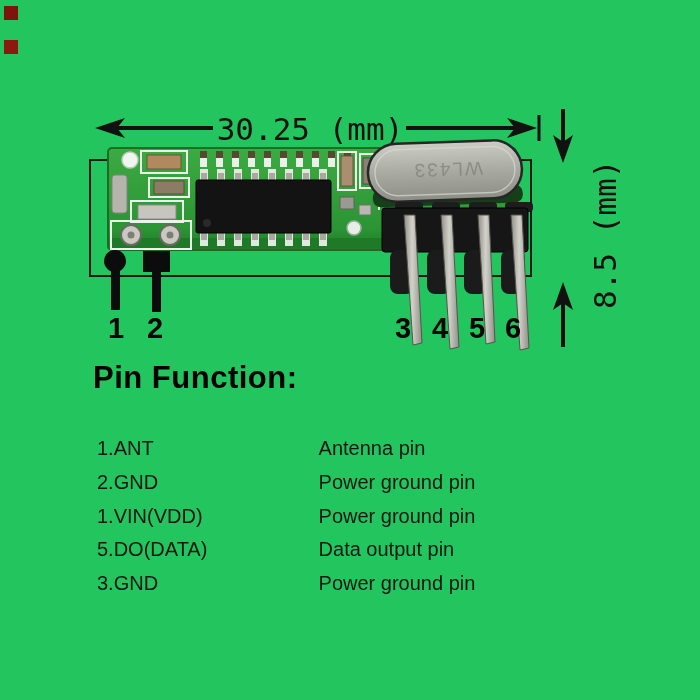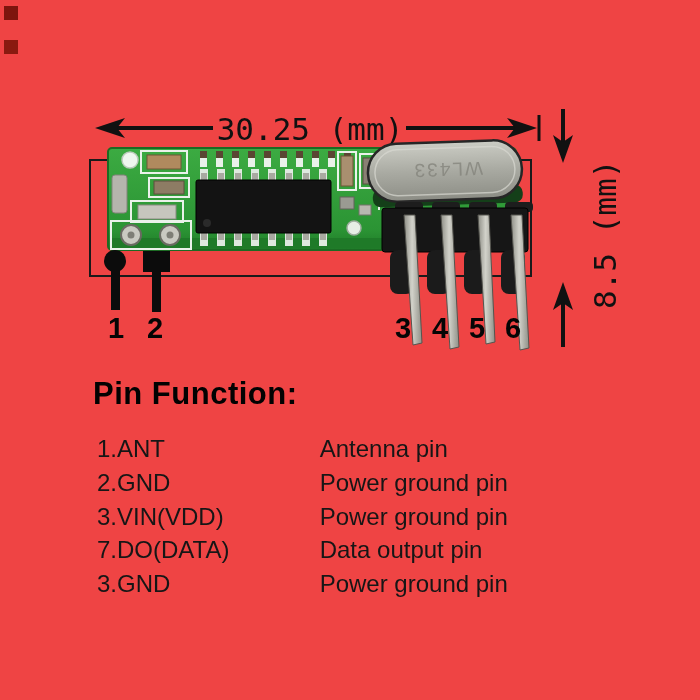--- a/index.html
+++ b/index.html
@@ -3,7 +3,7 @@
 <meta charset="utf-8">
 <style>
   html,body{margin:0;padding:0;background:#ffffff;}
-  .canvas{position:relative;width:700px;height:700px;background:#ef4444;overflow:hidden;
+  .canvas{position:relative;width:700px;height:700px;background:#22c55e;overflow:hidden;
           font-family:"Liberation Sans",sans-serif;}
   .wm{position:absolute;left:4px;width:14px;height:14px;background:#7d150e;}
   .wm1{top:6px;}

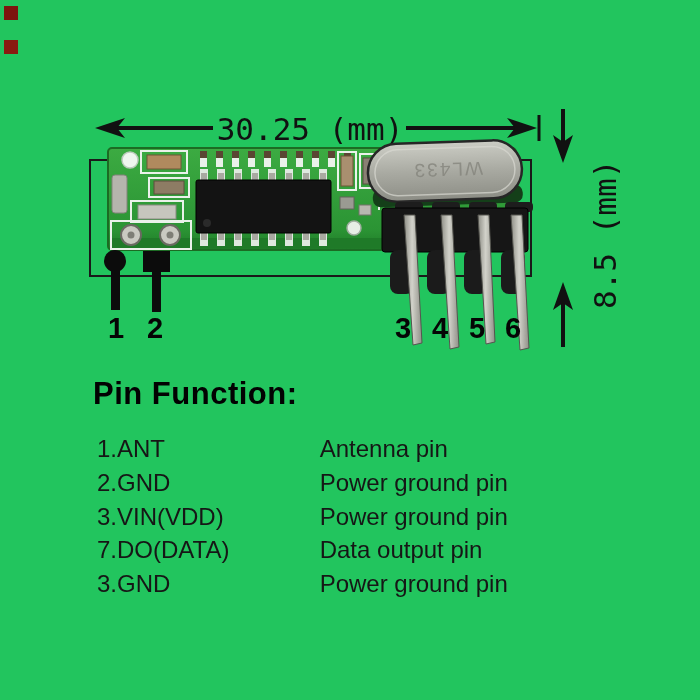--- a/index.html
+++ b/index.html
@@ -12,7 +12,7 @@
   .dim-text{font-family:"DejaVu Sans Mono",monospace;font-size:31px;fill:#111;}
   .pin-num{font-family:"Liberation Sans",sans-serif;font-size:29px;font-weight:bold;fill:#050505;}
   .crystal-mark{font-family:"Liberation Sans",sans-serif;font-size:19px;fill:#82827a;opacity:.75;letter-spacing:2px;}
-  .heading{position:absolute;left:93px;top:376px;font-size:31px;font-weight:bold;color:#020202;letter-spacing:.5px;}
+  .heading{position:absolute;left:93px;top:360px;font-size:31px;font-weight:bold;color:#020202;letter-spacing:.5px;}
   .pin-table{position:absolute;left:97px;top:432px;font-size:24px;color:#161616;}
   .pin-row{height:33.8px;line-height:33.8px;white-space:nowrap;}
   .pin-name{display:inline-block;width:216px;}

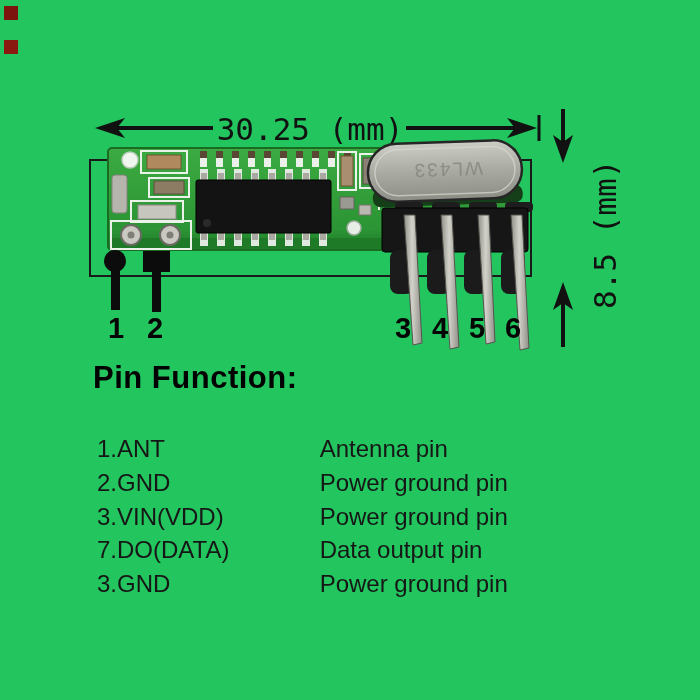--- a/index.html
+++ b/index.html
@@ -13,7 +13,7 @@
   .pin-num{font-family:"Liberation Sans",sans-serif;font-size:29px;font-weight:bold;fill:#050505;}
   .crystal-mark{font-family:"Liberation Sans",sans-serif;font-size:19px;fill:#82827a;opacity:.75;letter-spacing:2px;}
   .heading{position:absolute;left:93px;top:360px;font-size:31px;font-weight:bold;color:#020202;letter-spacing:.5px;}
-  .pin-table{position:absolute;left:97px;top:432px;font-size:24px;color:#161616;}
+  .pin-table{position:absolute;left:97px;top:432px;font-size:20px;color:#161616;}
   .pin-row{height:33.8px;line-height:33.8px;white-space:nowrap;}
   .pin-name{display:inline-block;width:216px;}
   .pin-func{display:inline-block;}

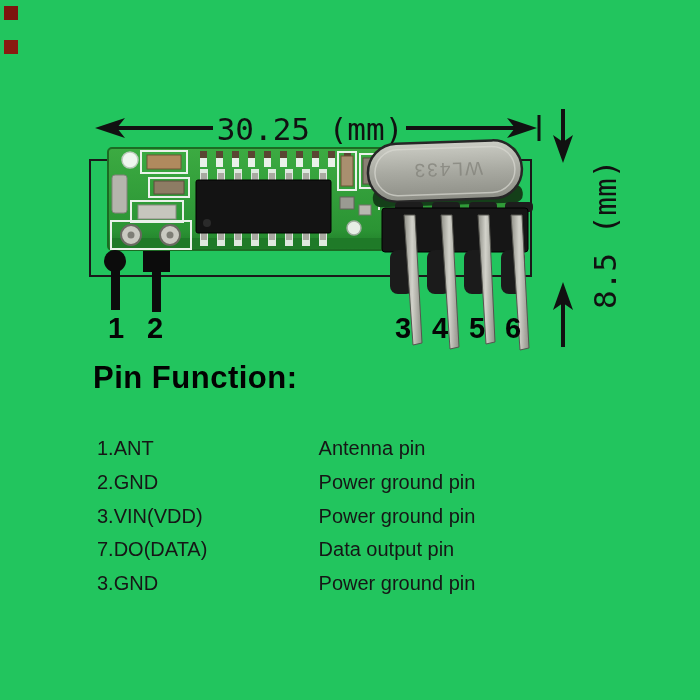--- a/index.html
+++ b/index.html
@@ -219,7 +219,7 @@
       <span class="pin-func">Power ground pin</span>
     </div>
     <div class="pin-row">
-      <span class="pin-name">3.VIN(VDD)</span>
+      <span class="pin-name">1.VIN(VDD)</span>
       <span class="pin-func">Power ground pin</span>
     </div>
     <div class="pin-row">

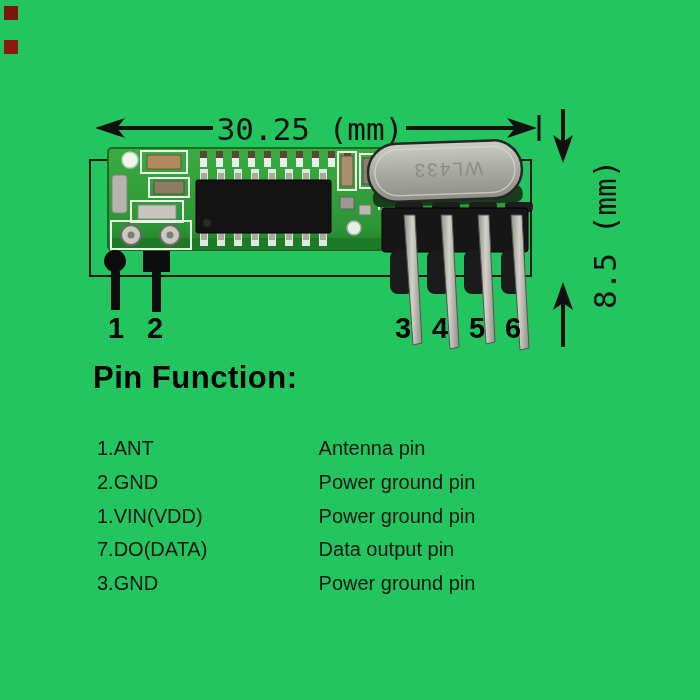--- a/index.html
+++ b/index.html
@@ -223,7 +223,7 @@
       <span class="pin-func">Power ground pin</span>
     </div>
     <div class="pin-row">
-      <span class="pin-name">7.DO(DATA)</span>
+      <span class="pin-name">5.DO(DATA)</span>
       <span class="pin-func">Data output pin</span>
     </div>
     <div class="pin-row">

